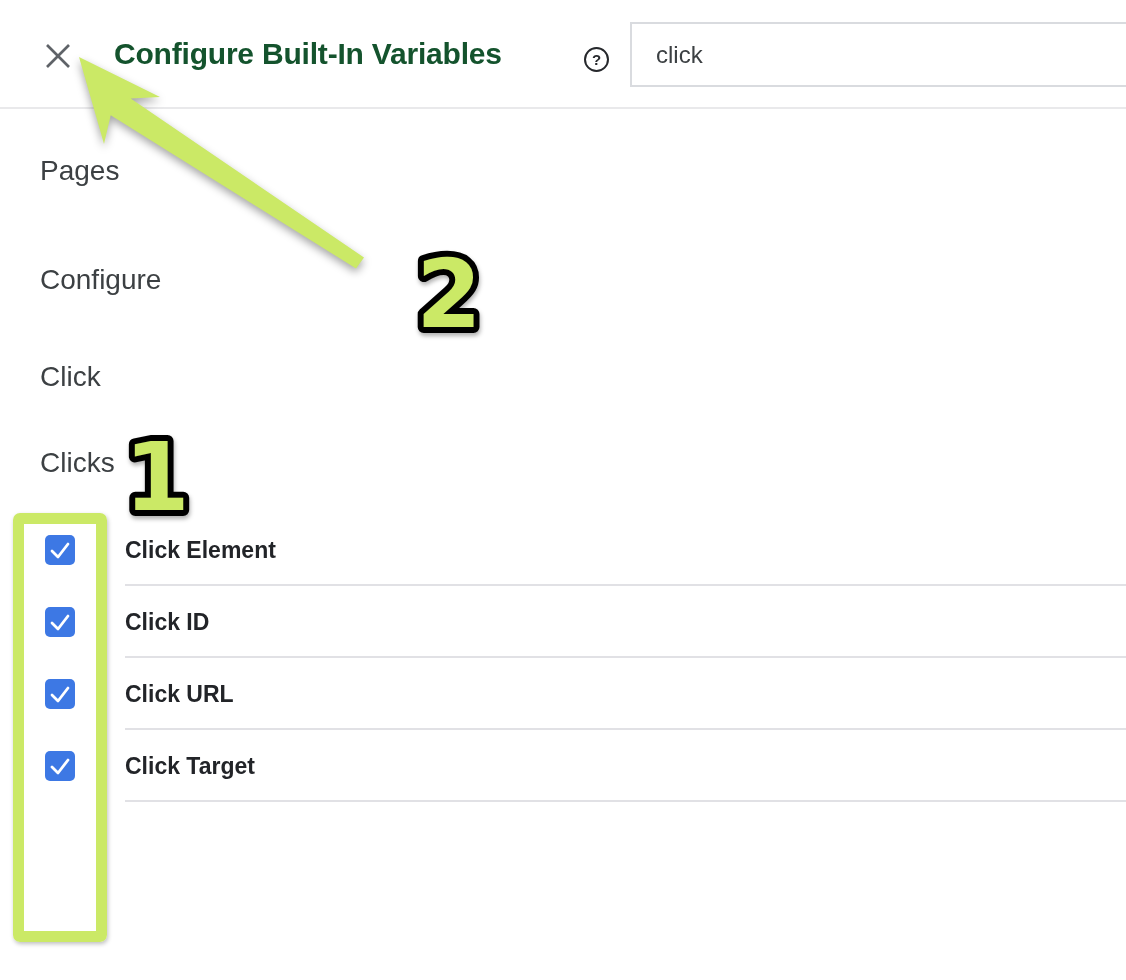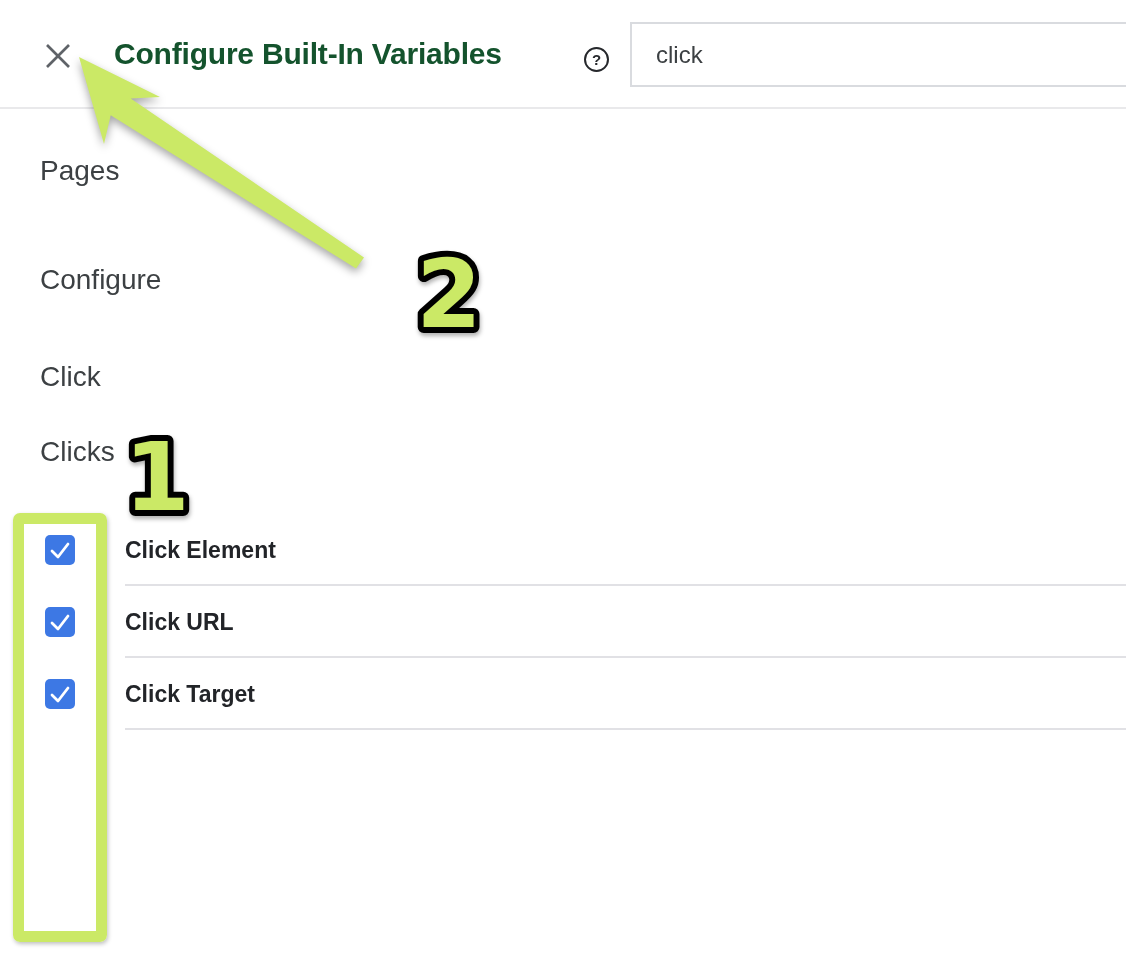--- a/index.html
+++ b/index.html
@@ -119,7 +119,7 @@
 <div class="section-label" style="top:155px">Pages</div>
 <div class="section-label" style="top:264px">Configure</div>
 <div class="section-label" style="top:361px">Click</div>
-<div class="section-label" style="top:436px">Clicks</div>
+<div class="section-label" style="top:447px">Clicks</div>
 
 <div class="rows">
 

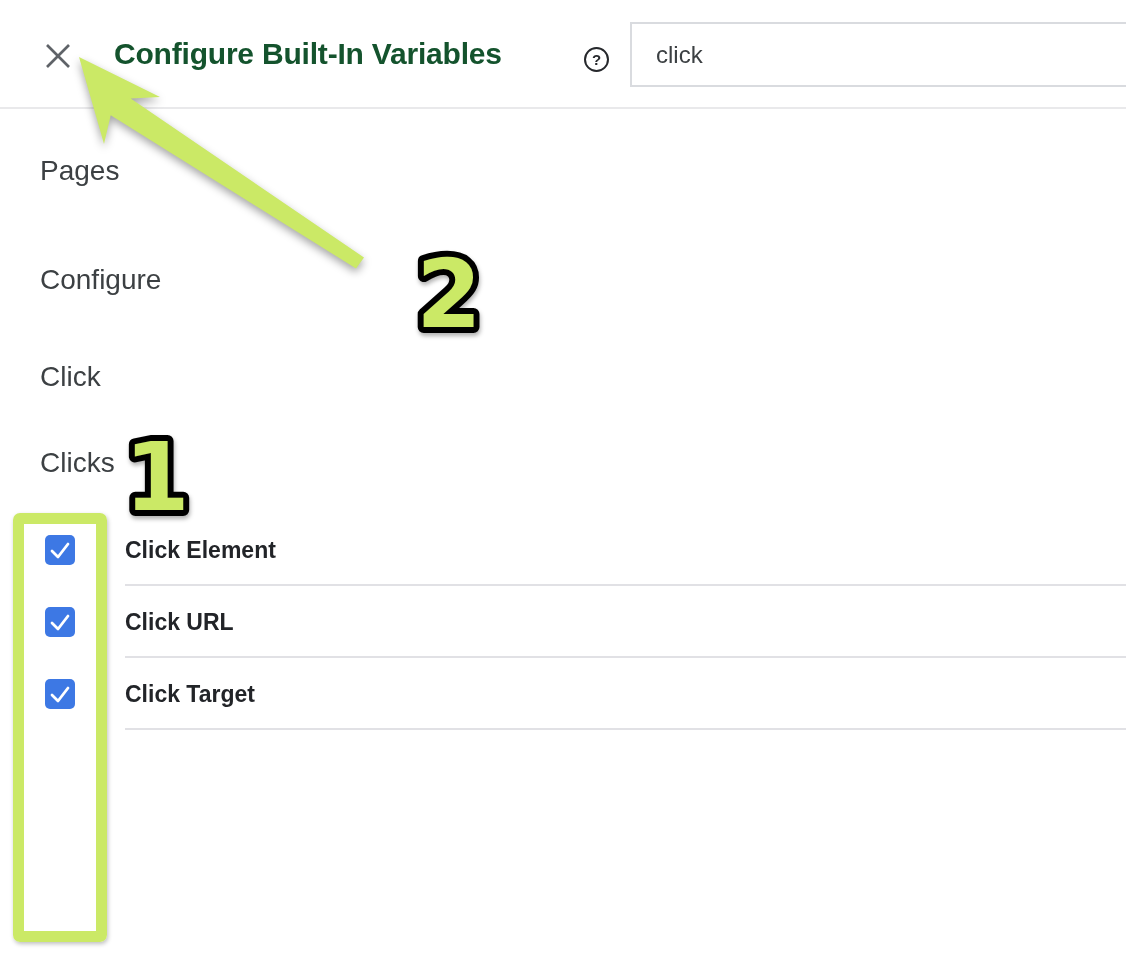--- a/index.html
+++ b/index.html
@@ -135,6 +135,16 @@
   </div>
 
 
+  <div class="var-row">
+    <button class="checkbox" aria-checked="true">
+      <span>
+        <svg width="30" height="30" viewBox="0 0 30 30">
+            <polyline points="7,16 13,22 23,9" fill="none" stroke="#ffffff" stroke-width="2.8" stroke-linecap="round" stroke-linejoin="round"></polyline>
+          </svg>
+      </span>
+    </button>
+    <span class="var-label">Click ID</span>
+  </div>
 
   <div class="var-row">
     <button class="checkbox" aria-checked="true">

